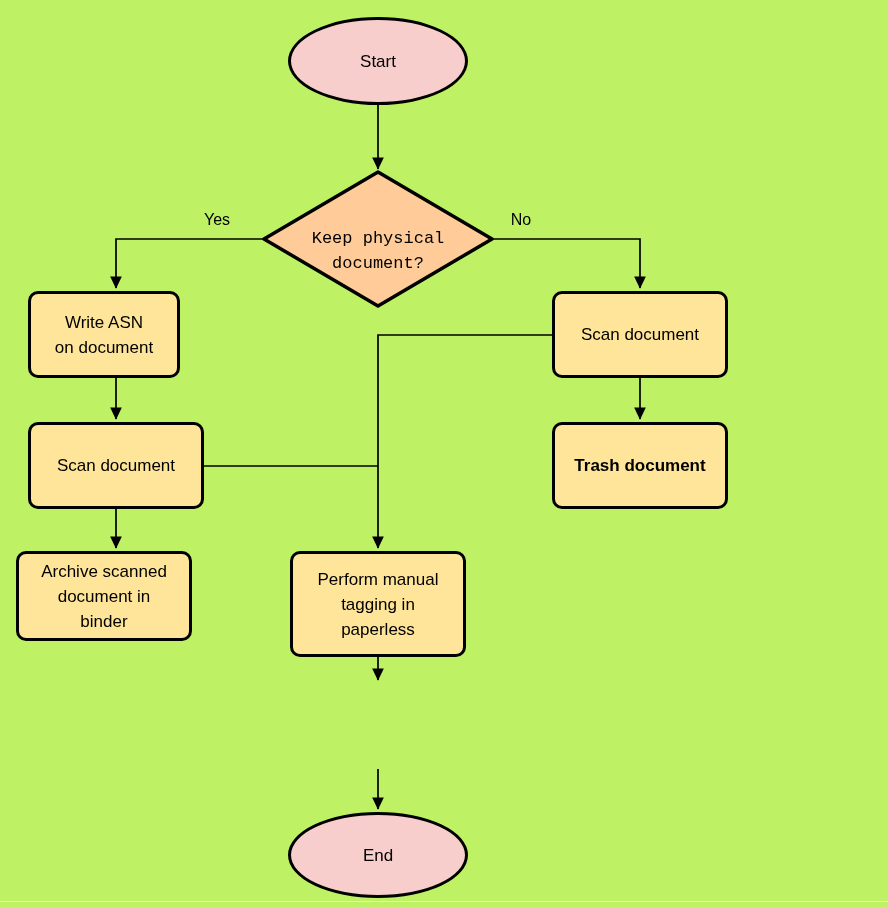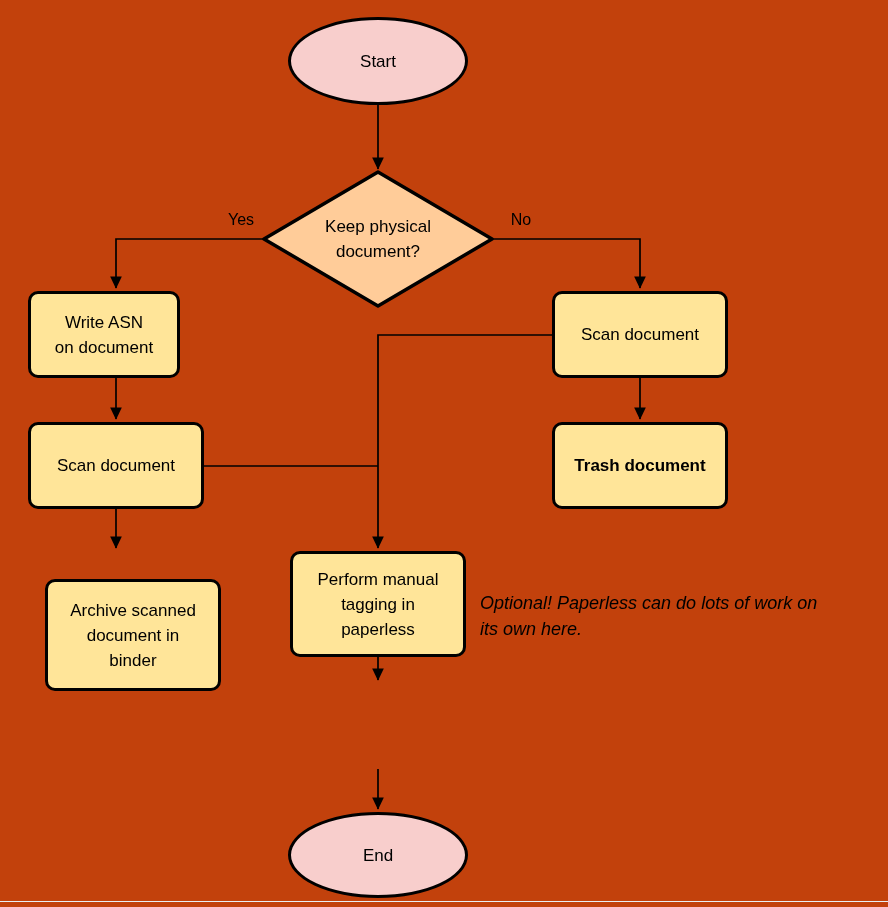--- a/index.html
+++ b/index.html
@@ -11,7 +11,7 @@
     position: relative;
     width: 888px;
     height: 907px;
-    background: #c2410c;
+    background: #bef264;
     overflow: hidden;
   }
   .edges-layer {

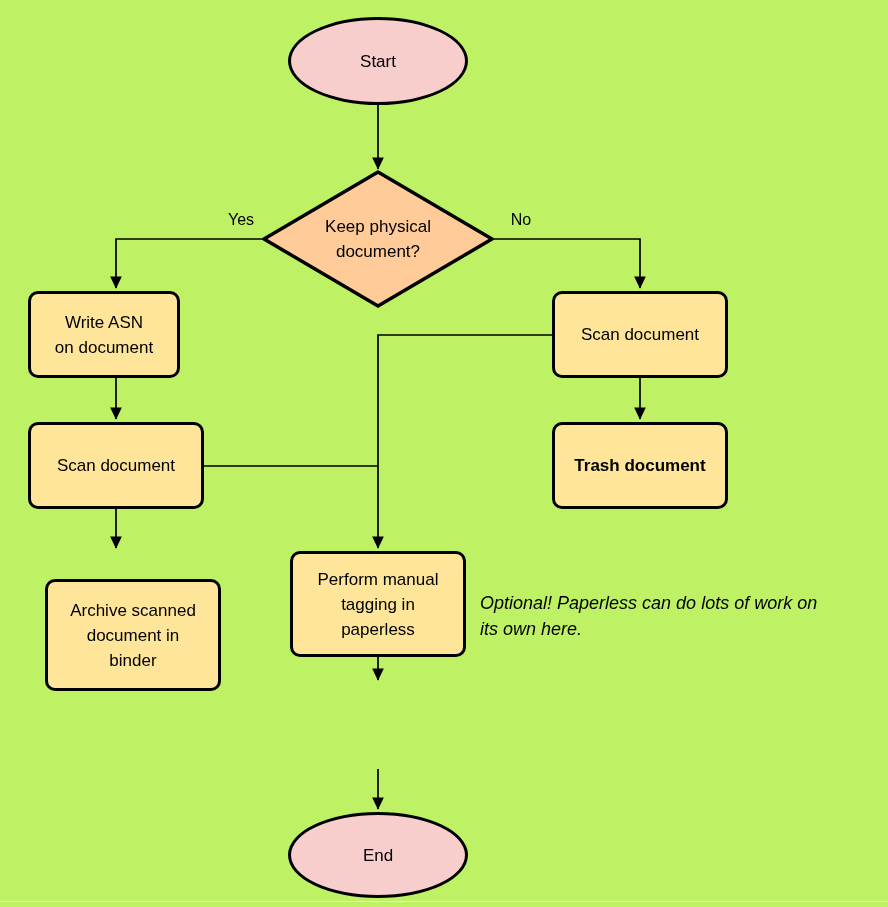--- a/index.html
+++ b/index.html
@@ -82,7 +82,7 @@
   #node-tagging      { left: 290px; top: 551px; width: 176px; height: 106px; }
   #node-remove-inbox { left: 290px; top: 682px; width: 176px; height: 87px; }
   #node-end          { left: 288px; top: 812px; width: 180px; height: 86px; }
-  #label-yes { left: 216px; top: 211px; text-align: center; }
+  #label-yes { left: 192px; top: 211px; text-align: center; }
   #label-no  { left: 496px; top: 211px; }
 </style>
 </head>

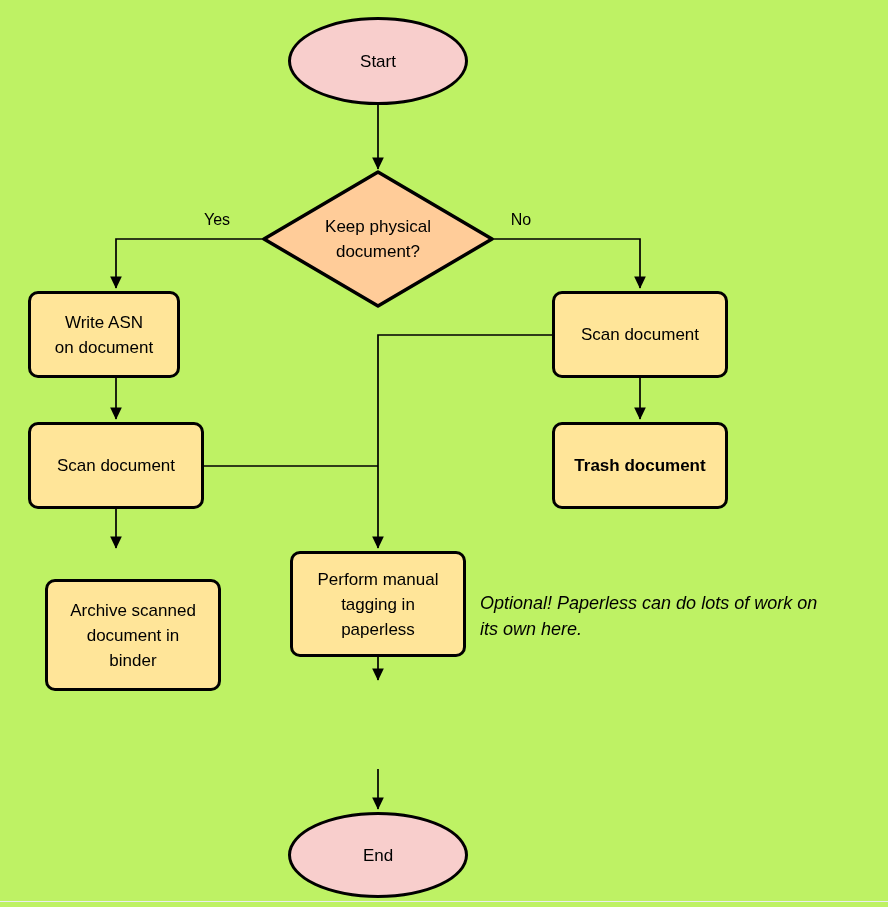--- a/index.html
+++ b/index.html
@@ -73,7 +73,7 @@
   }
   
   #node-start        { left: 288px; top: 17px;  width: 180px; height: 88px; }
-  #node-decision-lbl { left: 280px; top: 204px; width: 196px; height: 70px; }
+  #node-decision-lbl { left: 280px; top: 216px; width: 196px; height: 70px; font-family: Liberation Mono, monospace; }
   #node-write-asn    { left: 28px;  top: 291px; width: 152px; height: 87px; }
   #node-scan-left    { left: 28px;  top: 422px; width: 176px; height: 87px; }
   #node-archive      { left: 45px;  top: 551px; width: 176px; height: 112px; margin-top: 28px; }

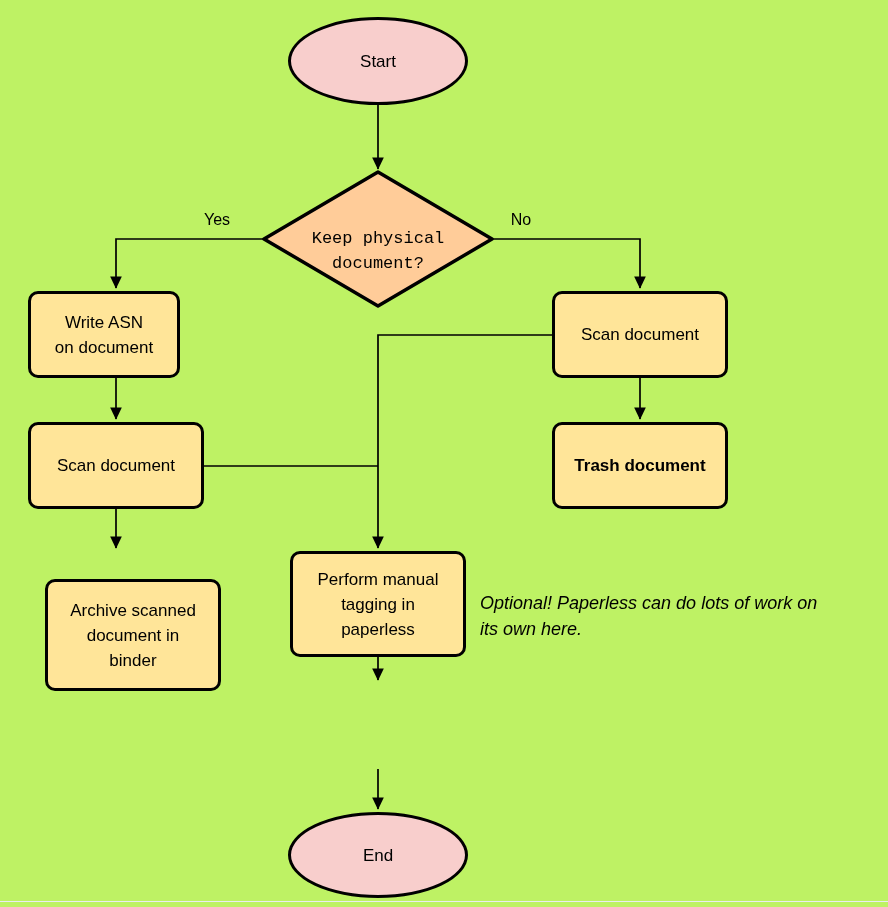--- a/index.html
+++ b/index.html
@@ -76,7 +76,7 @@
   #node-decision-lbl { left: 280px; top: 216px; width: 196px; height: 70px; font-family: Liberation Mono, monospace; }
   #node-write-asn    { left: 28px;  top: 291px; width: 152px; height: 87px; }
   #node-scan-left    { left: 28px;  top: 422px; width: 176px; height: 87px; }
-  #node-archive      { left: 45px;  top: 551px; width: 176px; height: 112px; margin-top: 28px; }
+  #node-archive      { left: 16px;  top: 551px; width: 176px; height: 90px; }
   #node-scan-right   { left: 552px; top: 291px; width: 176px; height: 87px; }
   #node-trash        { left: 552px; top: 422px; width: 176px; height: 87px; font-weight: bold; }
   #node-tagging      { left: 290px; top: 551px; width: 176px; height: 106px; }

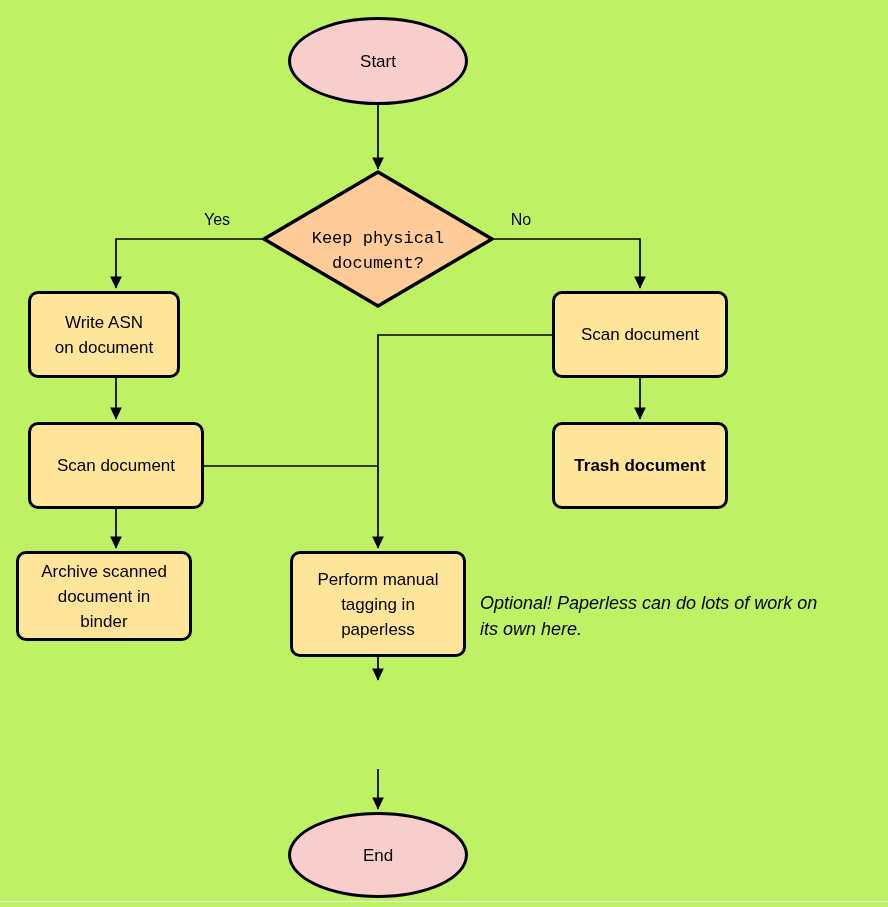--- a/index.html
+++ b/index.html
@@ -142,8 +142,6 @@
 
   <div id="label-no" class="edge-label">No</div>
 
-  <div class="annotation">Optional! Paperless can do lots of work on
-its own here.</div>
 
   <div class="bottom-divider"></div>
 </div>

